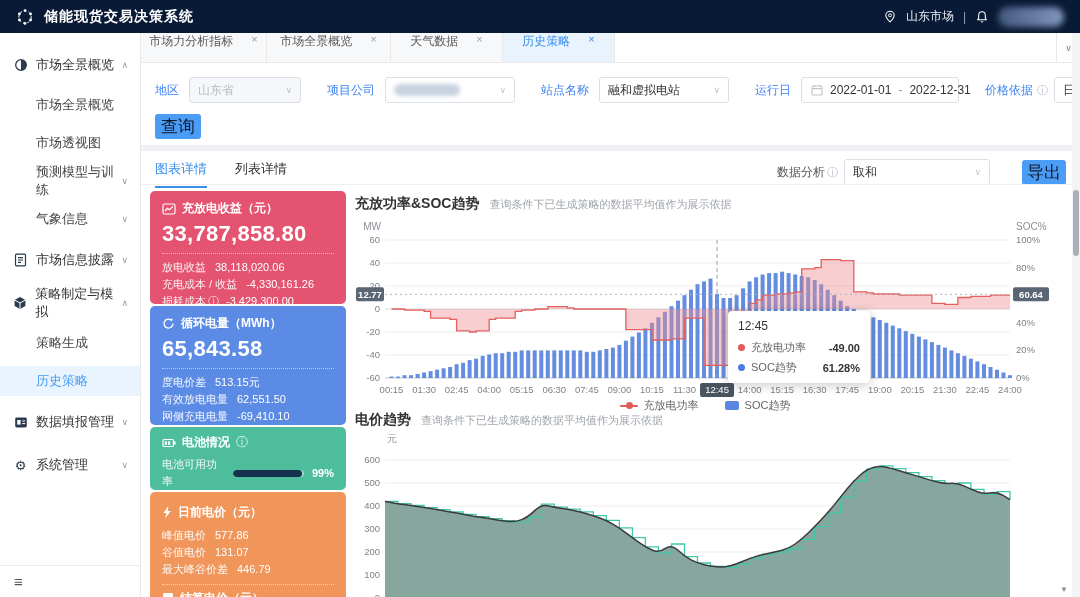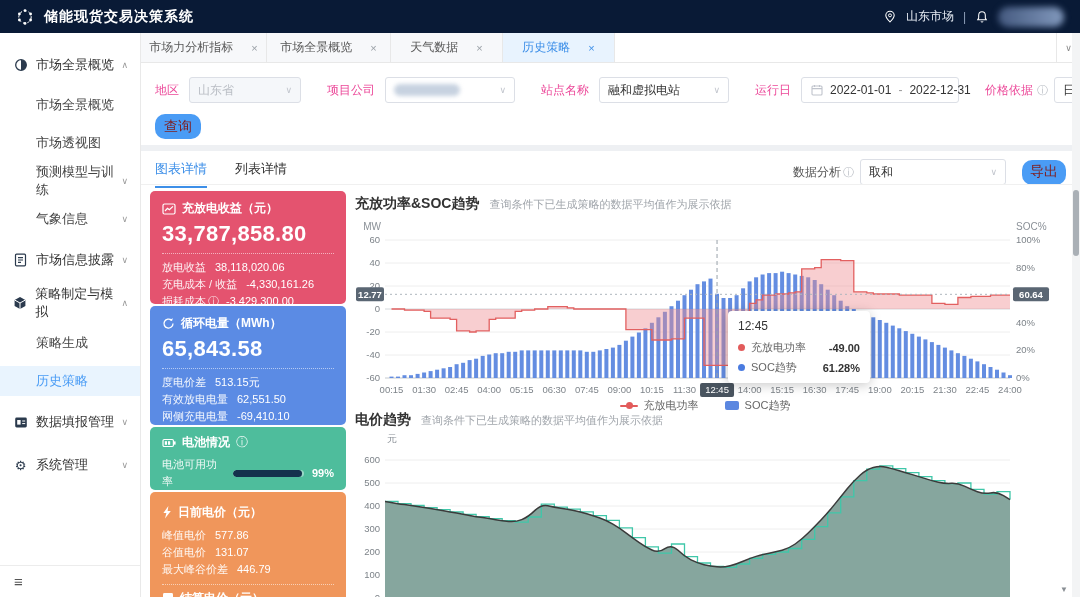--- a/index.html
+++ b/index.html
@@ -24,7 +24,7 @@
   .sidebar-foot{position:absolute;bottom:0;left:0;width:100%;height:32px;border-top:1px solid #ececec;display:flex;align-items:center;padding-left:14px;color:#555;font-size:15px}
   
   .tabbar{position:absolute;left:141px;top:33px;width:939px;height:30px;background:#fff;border-bottom:1px solid #e8e8e8;display:flex;z-index:10}
-  .ttab{display:flex;align-items:center;justify-content:center;gap:18px;font-size:12px;color:#595959;background:#f7f8fa;border-right:1px solid #e8e8e8;cursor:pointer}
+  .ttab{display:flex;align-items:flex-start;justify-content:center;gap:18px;font-size:12px;color:#595959;background:#f7f8fa;border-right:1px solid #e8e8e8;cursor:pointer}
   .ttab .tclose{color:#9aa0a6;font-size:11px}
   .ttab.active{background:#e8f3fe;color:#3d8fe8}
   .ttab.active .tclose{color:#3d8fe8}

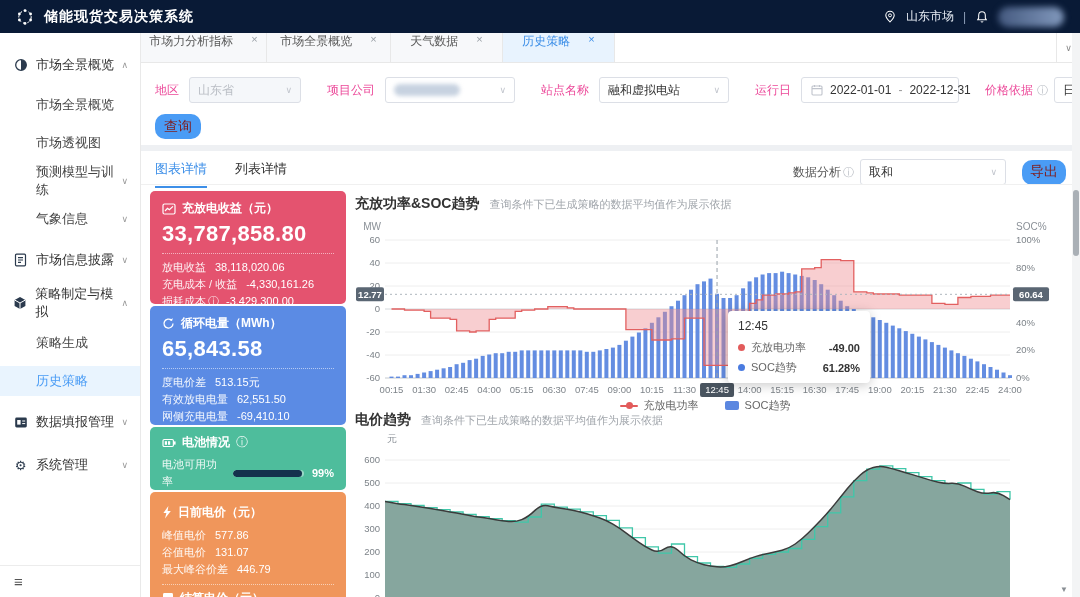--- a/index.html
+++ b/index.html
@@ -33,7 +33,7 @@
   .filter-card{position:absolute;left:141px;top:63px;width:939px;height:82px;background:#fff;z-index:5}
   .filter-row{position:absolute;left:14px;top:14px;display:flex;align-items:center;font-size:12px;color:#555;white-space:nowrap}
   .fgroup{display:flex;align-items:center;margin-right:26px}
-  .flabel{margin-right:10px;color:#ec4899}
+  .flabel{margin-right:10px;color:#3b82f6}
   .sel{display:flex;align-items:center;justify-content:space-between;width:112px;height:26px;border:1px solid #dcdfe6;border-radius:3px;padding:0 8px;color:#333;background:#fff;cursor:pointer}
   .sel .caret{color:#c0c4cc;font-size:9px;margin-left:6px}
   .sel.disabled{background:#f5f7fa;color:#b9bdc4}

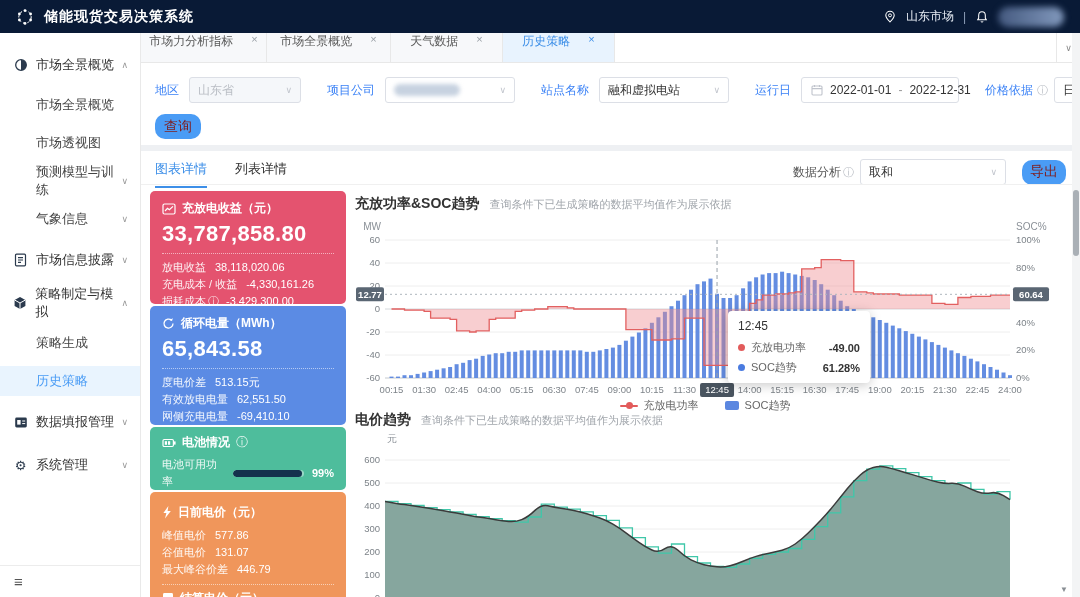--- a/index.html
+++ b/index.html
@@ -41,7 +41,7 @@
   .blur-pill{width:66px;height:12px;border-radius:6px;background:#c7d2e0;filter:blur(2px)}
   .datebox{display:flex;align-items:center;gap:7px;width:158px;height:26px;border:1px solid #dcdfe6;border-radius:3px;padding:0 9px;color:#333}
   .info-i{color:#b9bdc4;font-size:11px;margin:0 6px 0 2px}
-  .btn{background:#4a9cf5;color:#7f1d1d;font-size:14px;border-radius:10px;display:inline-flex;align-items:center;justify-content:center;border:none;cursor:pointer}
+  .btn{background:#4a9cf5;color:#0f172a;font-size:17px;border-radius:3px;display:inline-flex;align-items:center;justify-content:center;border:none;cursor:pointer}
   .search-btn{position:absolute;left:14px;top:51px;width:46px;height:25px}
   
   .detail-card{position:absolute;left:141px;top:151px;width:939px;height:446px;background:#fff;overflow:hidden;z-index:5}

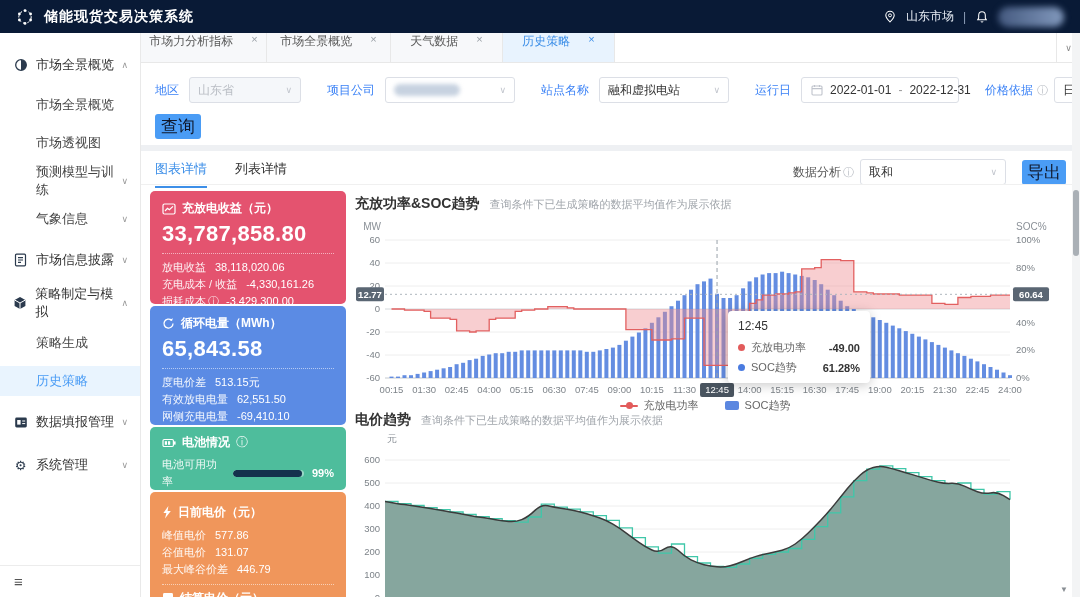--- a/index.html
+++ b/index.html
@@ -50,7 +50,7 @@
   .dtab.active{color:#3d8fe8;border-bottom:2px solid #3d8fe8}
   .dtab-line{position:absolute;left:0;top:33px;width:939px;border-bottom:1px solid #f0f0f0}
   .dctrl{position:absolute;right:14px;top:8px;display:flex;align-items:center;font-size:12px;color:#555}
-  .dctrl .sel{width:146px;margin-right:16px}
+  .dctrl .sel{width:146px;margin-right:32px}
   .export-btn{width:44px;height:25px}
   
   .cards{position:absolute;left:9px;top:40px;width:196px;display:flex;flex-direction:column;gap:2px}

